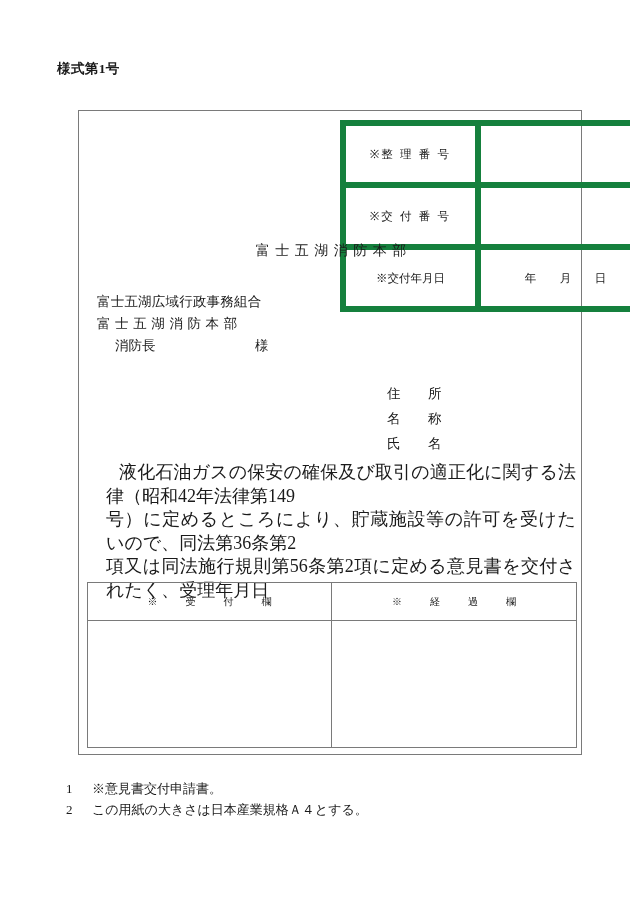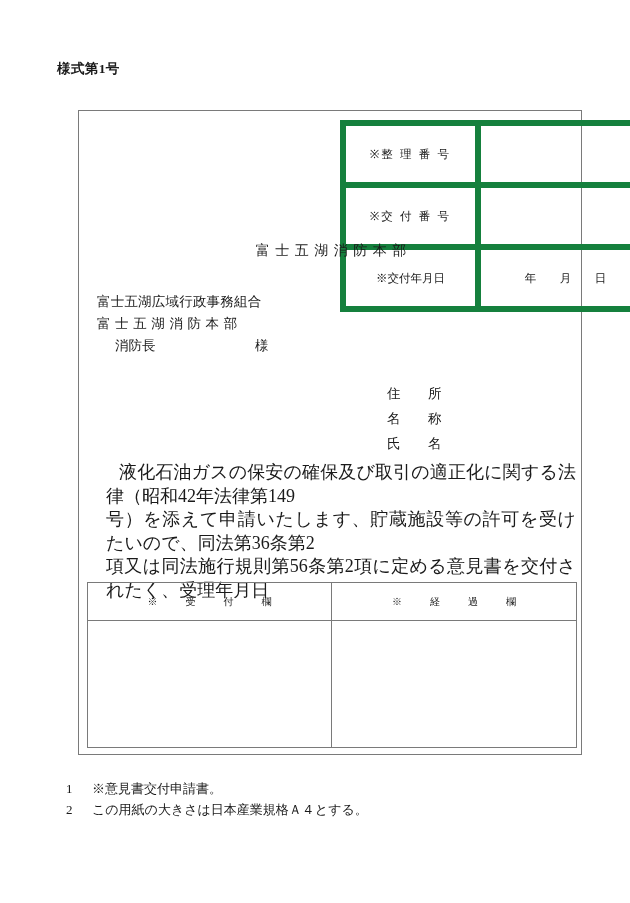--- a/index.html
+++ b/index.html
@@ -256,7 +256,7 @@
 
     <div class="body-text">
       <p class="l1">液化石油ガスの保安の確保及び取引の適正化に関する法律（昭和42年法律第149</p>
-      <p>号）を添えて申請いたします、貯蔵施設等の許可を受けたいので、同法第36条第2</p>
+      <p>号）に定めるところにより、貯蔵施設等の許可を受けたいので、同法第36条第2</p>
       <p>項又は同法施行規則第56条第2項に定める意見書を交付されたく、受理年月日</p>
     </div>
 

